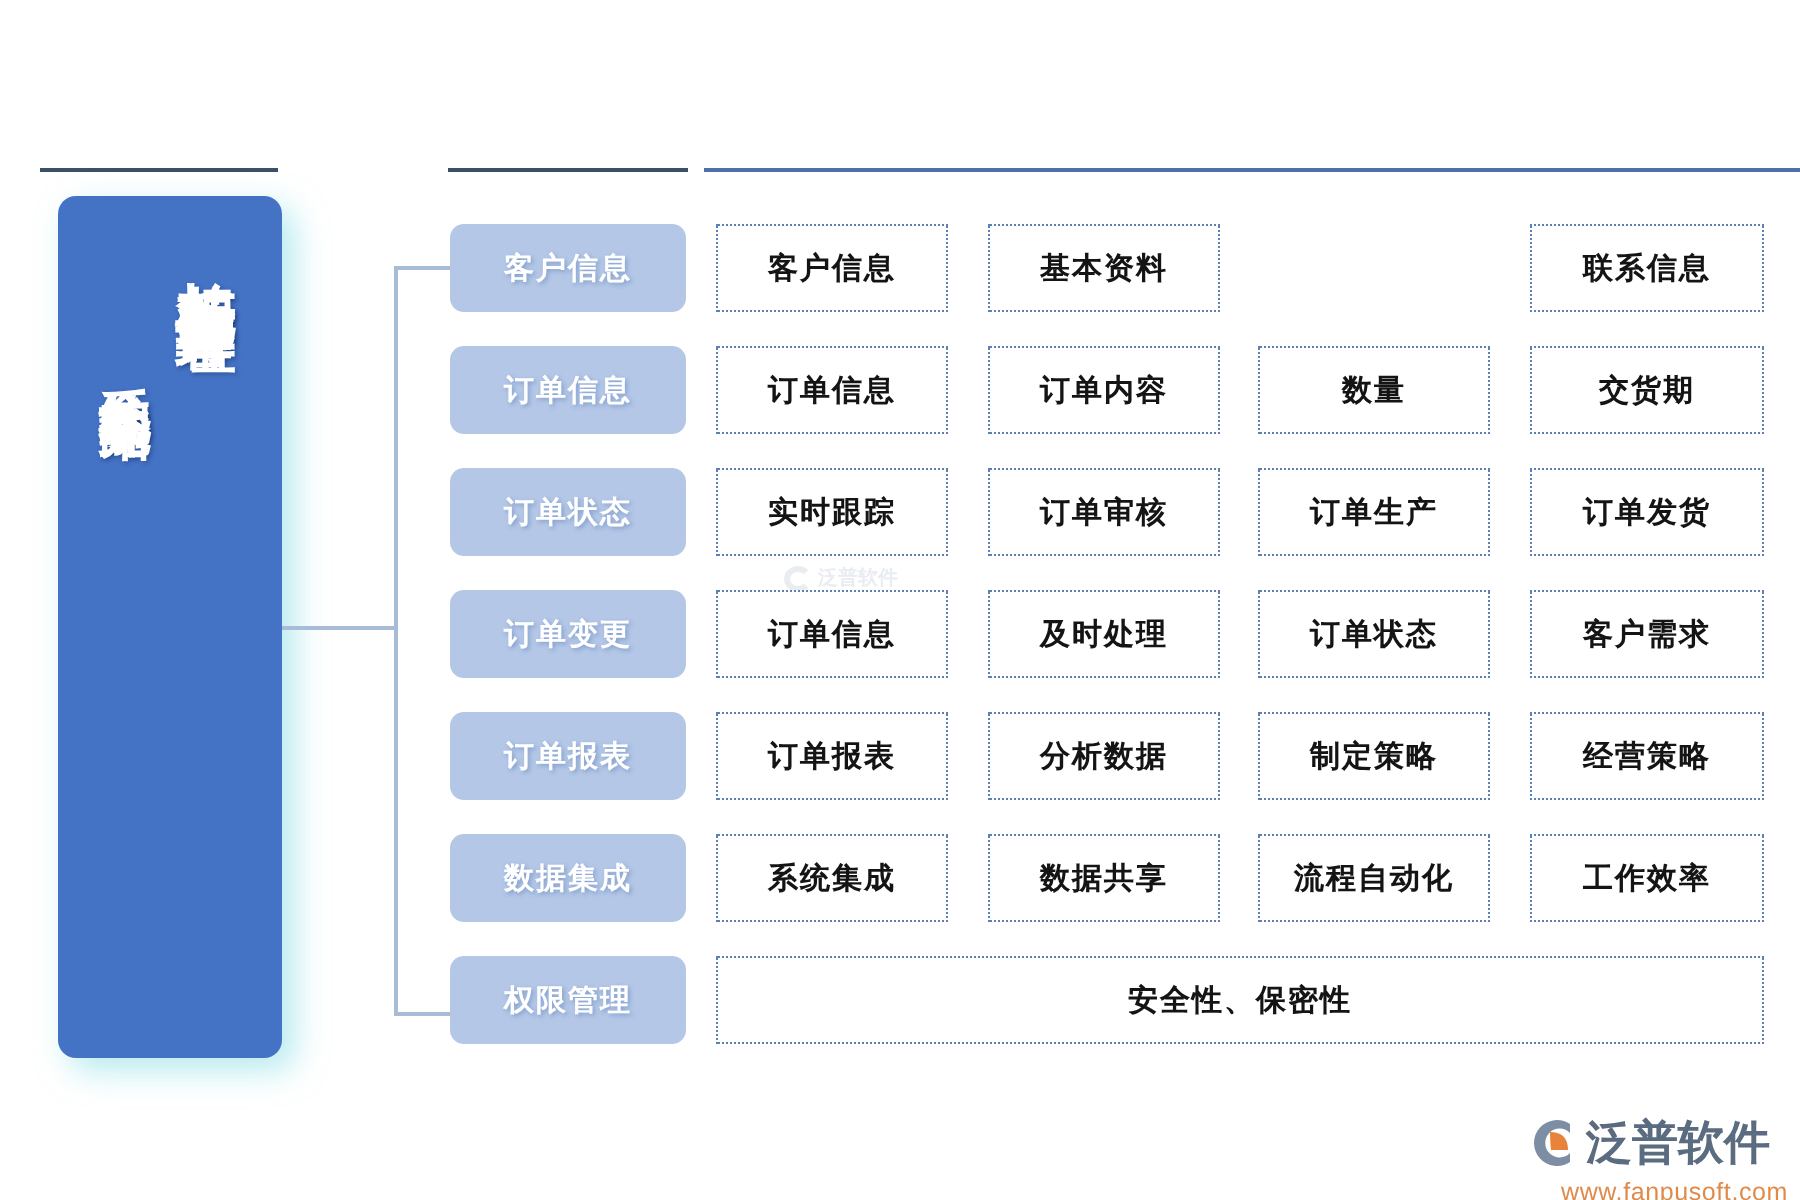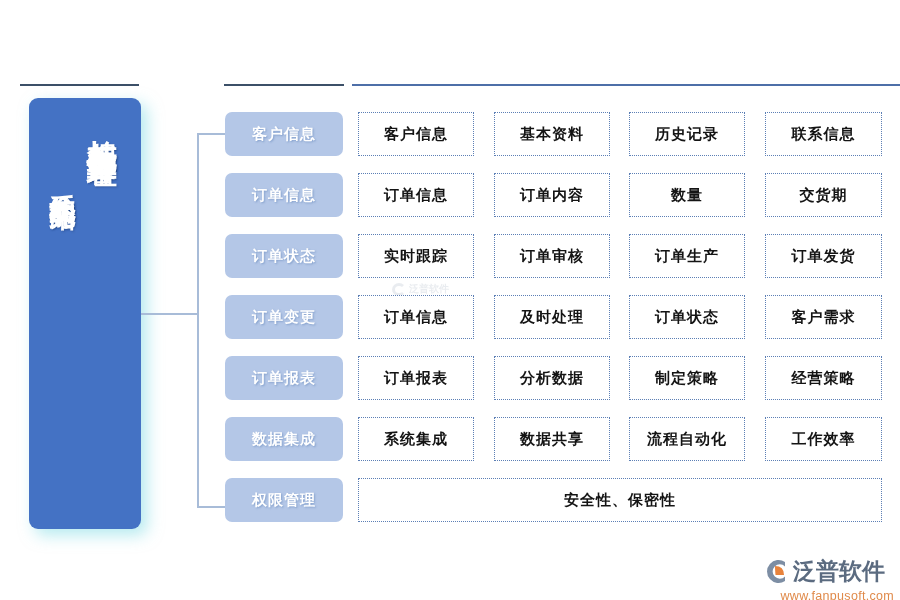--- a/index.html
+++ b/index.html
@@ -223,7 +223,6 @@
         <div class="label-box">客户信息</div>
         <div class="cell c0">客户信息</div>
         <div class="cell c1">基本资料</div>
-        <div class="cell c2">历史记录</div>
         <div class="cell c3">联系信息</div>
       </div>
       <div class="row" style="top: 157px;">

